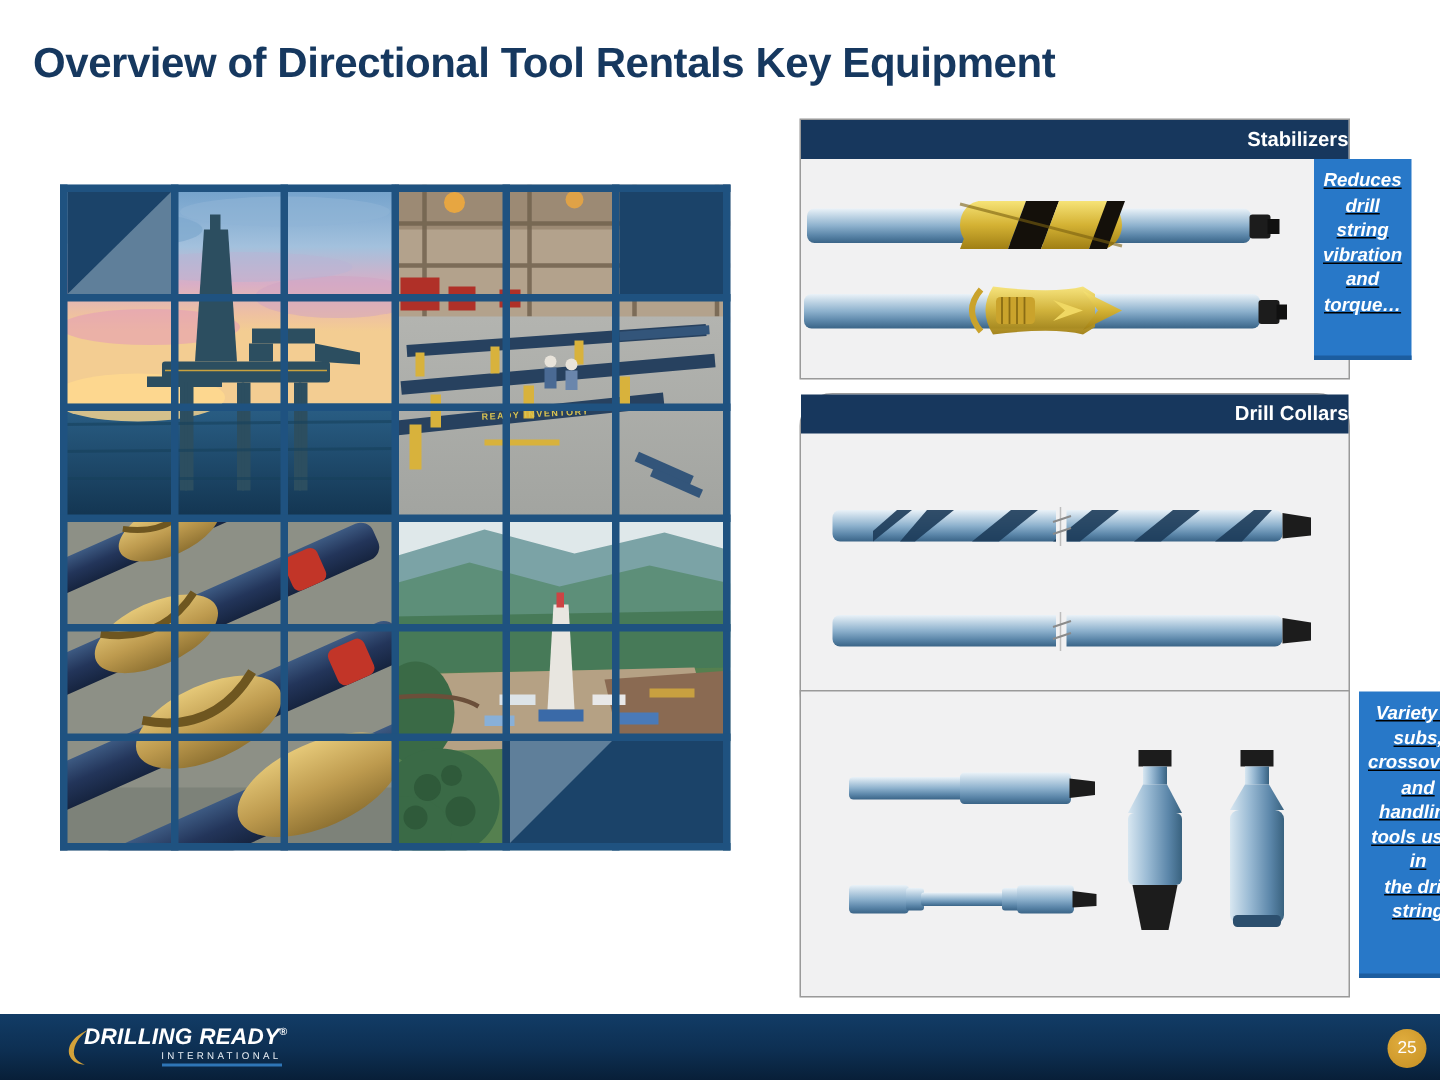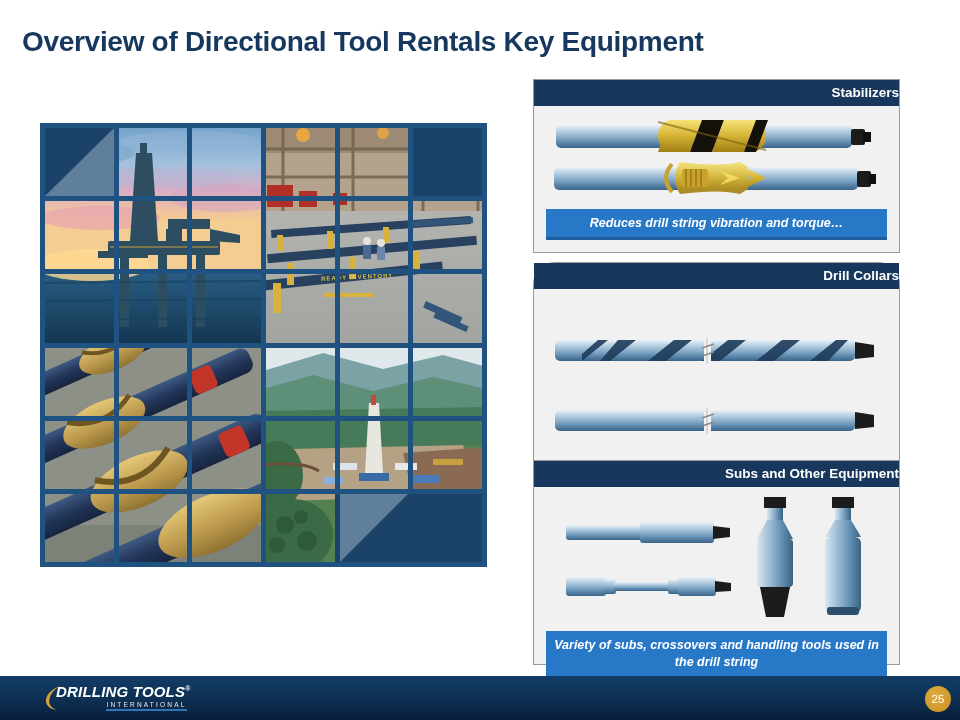--- a/index.html
+++ b/index.html
@@ -38,7 +38,7 @@
            border:1px solid #9a9a9a; display:flex; flex-direction:column; }
   .panel-header { height:26px; background:#17375d; color:#ffffff; font-size:13.5px;
                   font-weight:bold; text-align:right; line-height:26px; flex:0 0 26px; }
-  .panel-body { flex:1; display:flex; flex-direction:column; position:relative; }
+  .panel-body { flex:1; display:flex; position:relative;text-decoration:underline; }
   .tool-zone { flex:1; display:flex; flex-direction:column; justify-content:space-evenly; padding:4px 0; }
   .tool-row { display:flex; justify-content:center; }
   .caption { margin:0 12px 12px 12px; background:#2878c8; border-bottom:3px solid #1c5d9f;

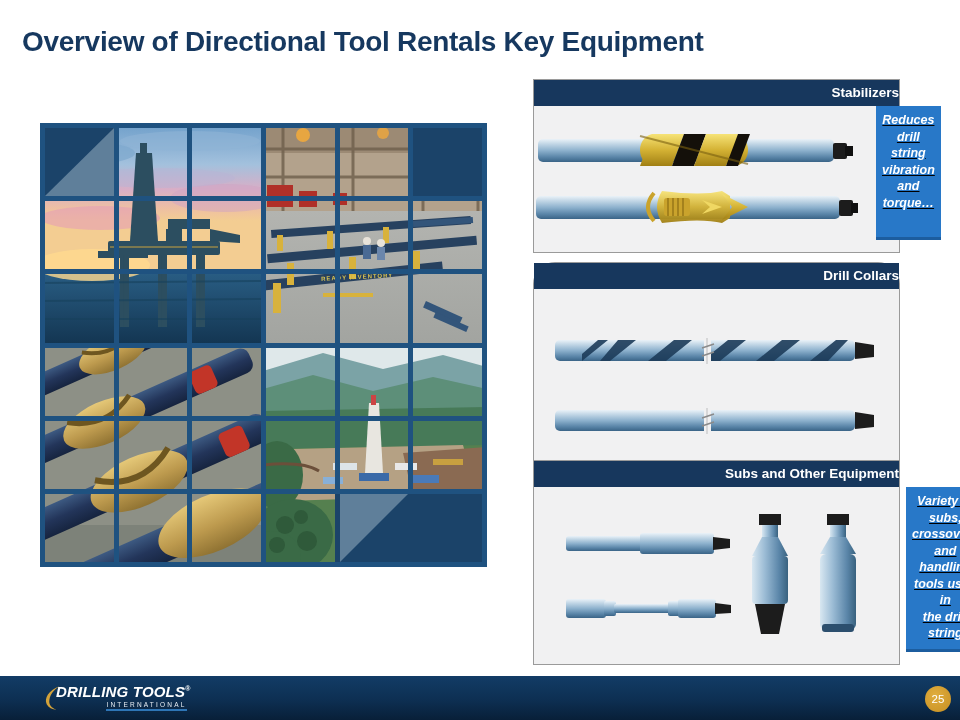--- a/index.html
+++ b/index.html
@@ -392,7 +392,6 @@
   </div>
 
   <div class="panel p-subs">
-    <div class="panel-header">Subs and Other Equipment</div>
     <div class="panel-body">
       <div class="subs-tools">
         <div class="subs-left">

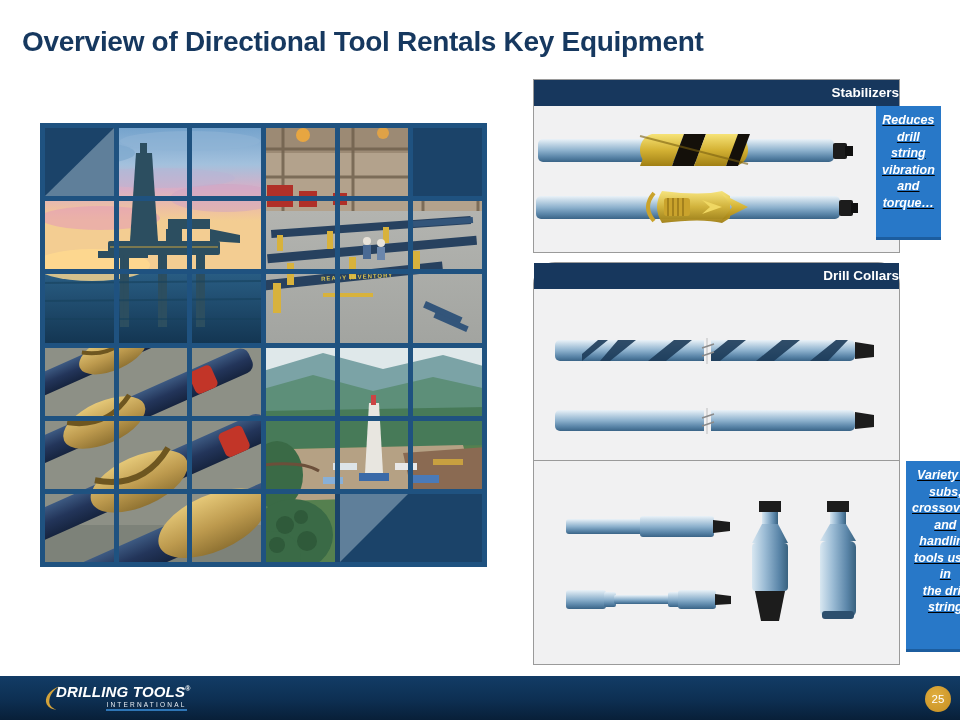--- a/index.html
+++ b/index.html
@@ -445,7 +445,7 @@
         <path d="M17,1 C5,6 0,14 3,21 C5,25 9,27 14,27 C8,25 5,21 6,16 C7,10 11,5 17,1 Z" fill="#d3a23a"></path>
       </svg>
       <div class="logo-text">
-        <span class="logo-main"><span>DRILLING TOOLS</span><sup>®</sup></span>
+        <span class="logo-main"><span>DRILLING READY</span><sup>®</sup></span>
         <span class="logo-sub">INTERNATIONAL</span>
       </div>
     </div>

